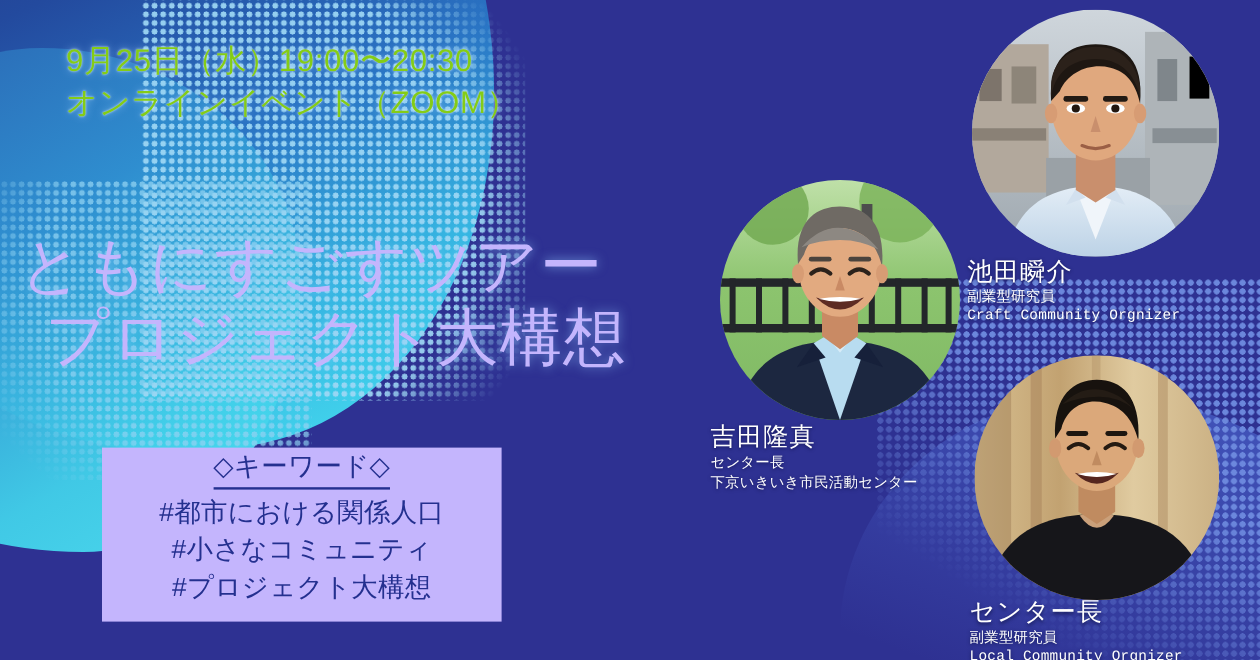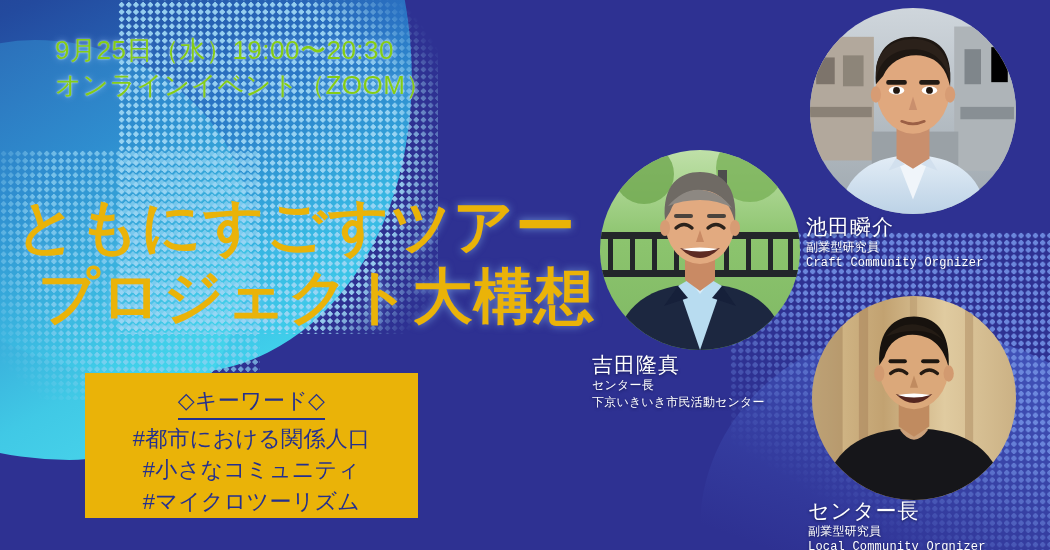--- a/index.html
+++ b/index.html
@@ -123,9 +123,9 @@
     position: absolute;
     left: 16px;
     top: 192px;
-    color: #eab308;
-    font-size: 60px;
-    font-weight: 700;
+    color: #c4b5fd;
+    font-size: 52px;
+    font-weight: 400;
     line-height: 1.16;
     letter-spacing: 1px;
     text-shadow: 0 0 9px rgba(150,205,255,.6);

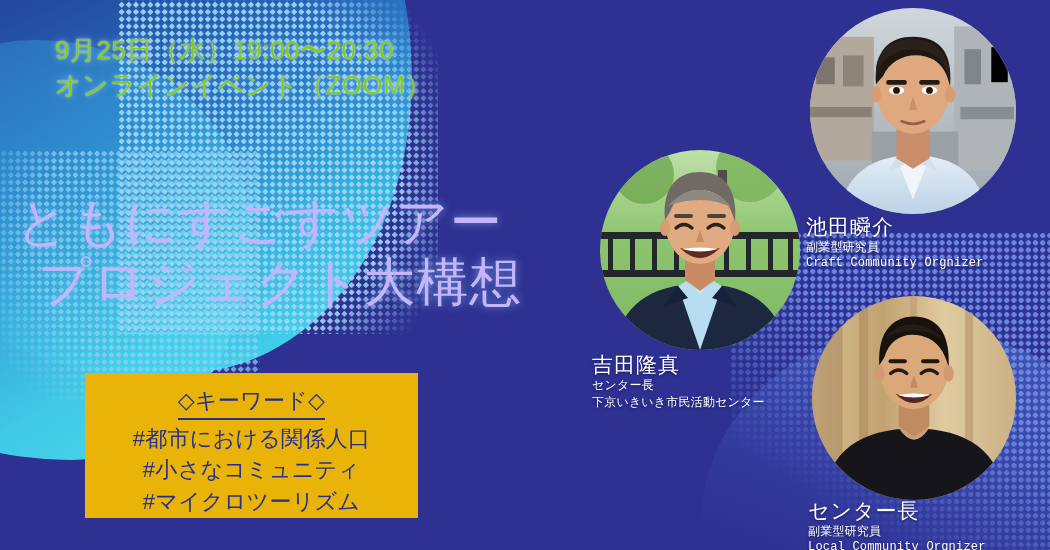--- a/index.html
+++ b/index.html
@@ -140,9 +140,9 @@
     top: 373px;
     width: 333px;
     height: 145px;
-    background: #eab308;
+    background: #c4b5fd;
     box-sizing: border-box;
-    padding-top: 12px;
+    padding-top: 0;
     text-align: center;
     color: #24308f;
     font-size: 22px;

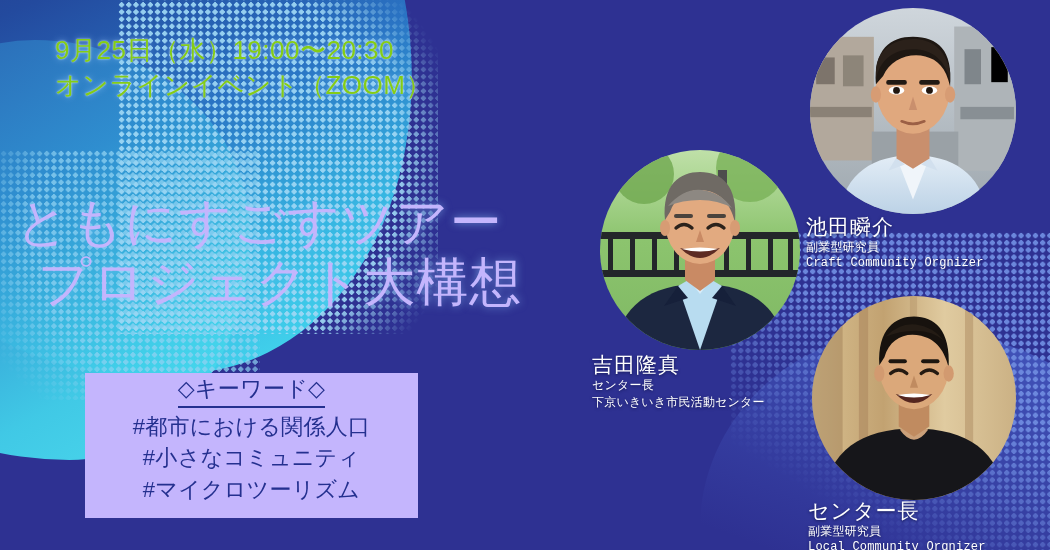--- a/index.html
+++ b/index.html
@@ -226,7 +226,7 @@
     </div>
     <div>#都市における関係人口</div>
     <div>#小さなコミュニティ</div>
-    <div>#マイクロツーリズム</div>
+    <div>#プロジェクト大構想</div>
   </div>
 
   <div class="portrait p-top">

